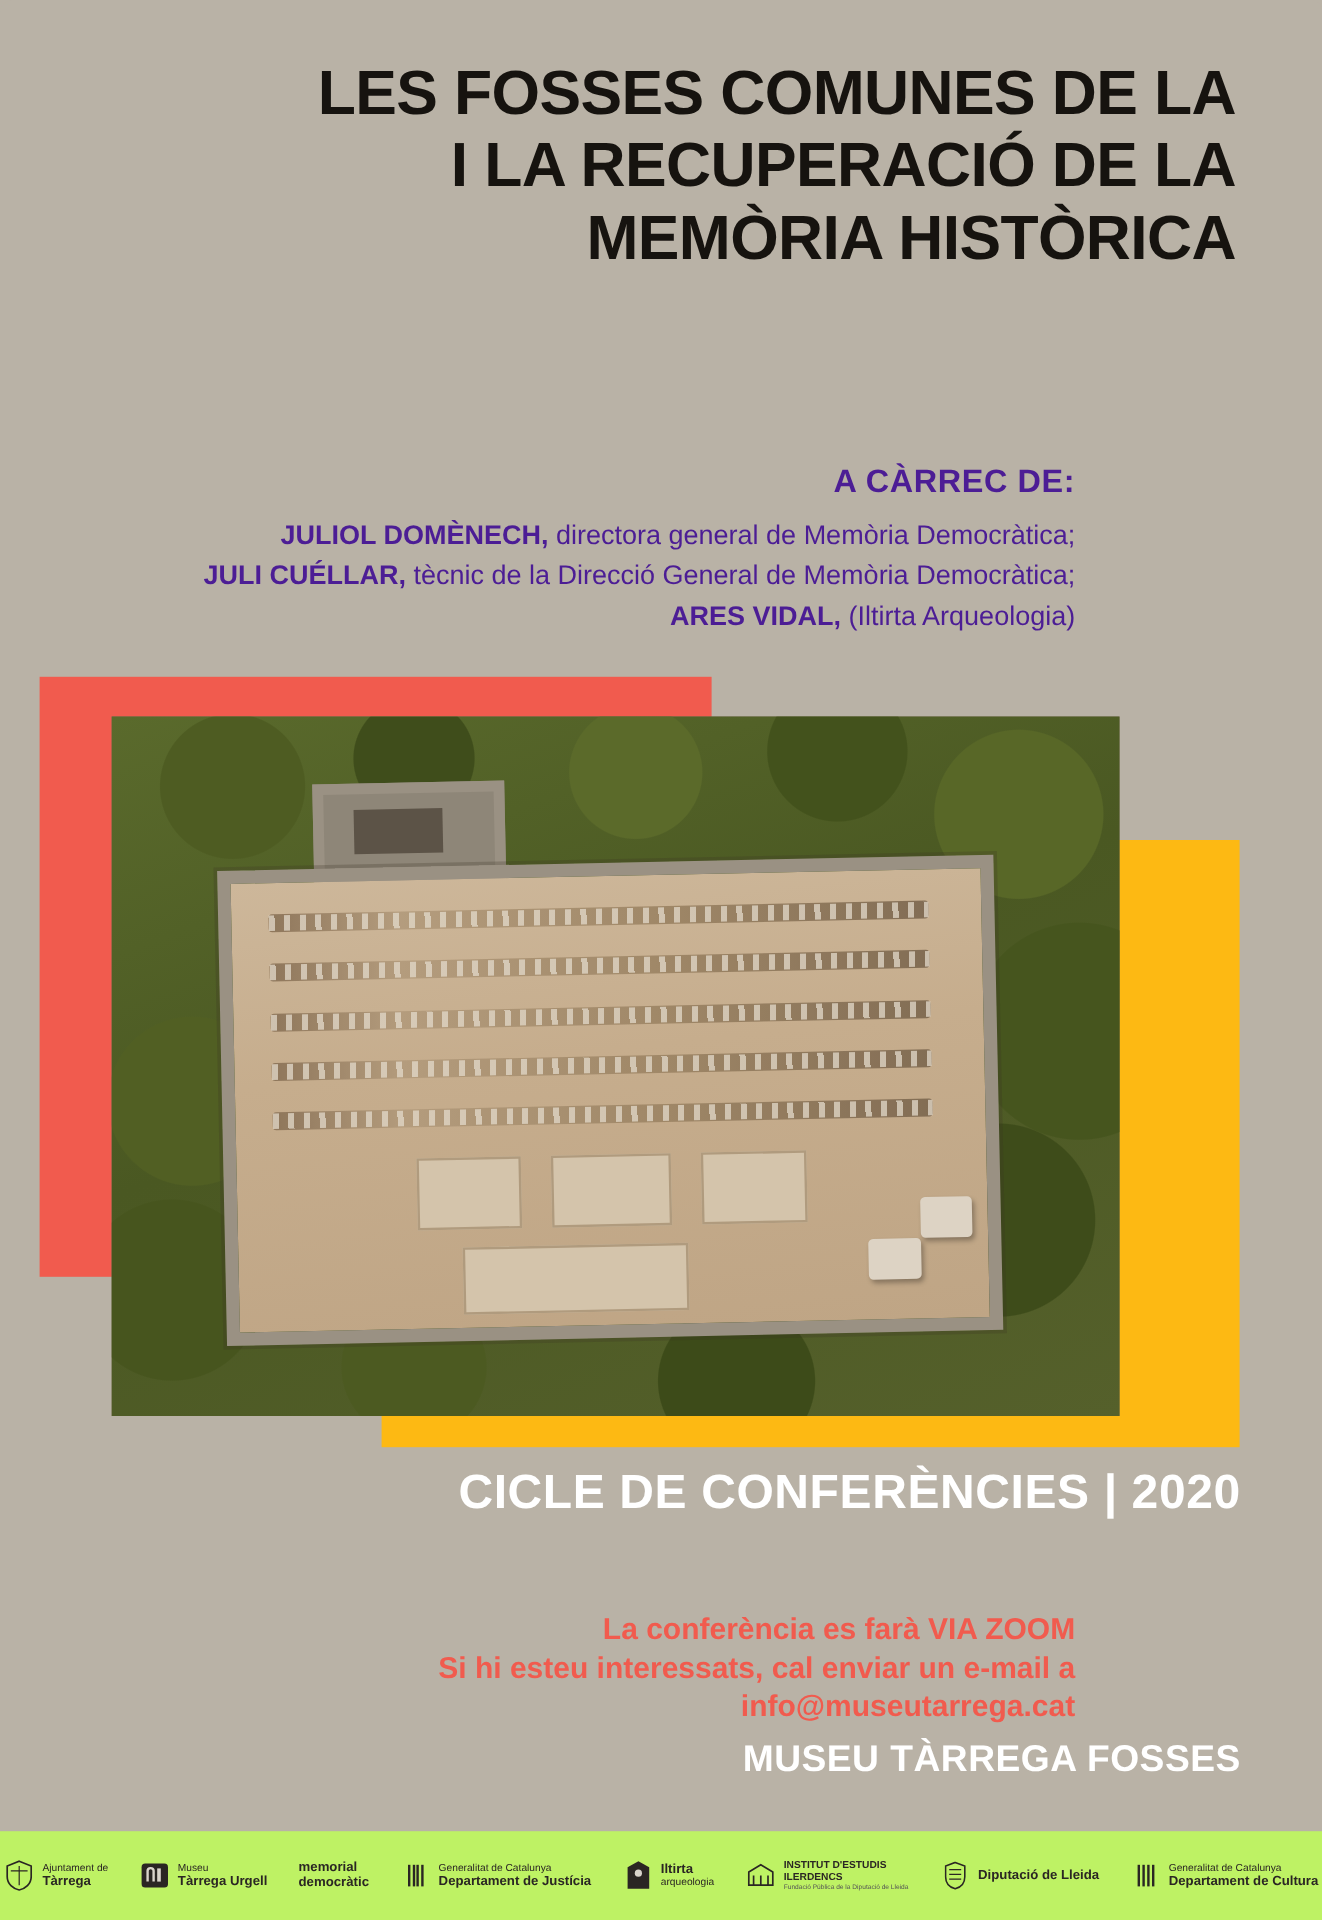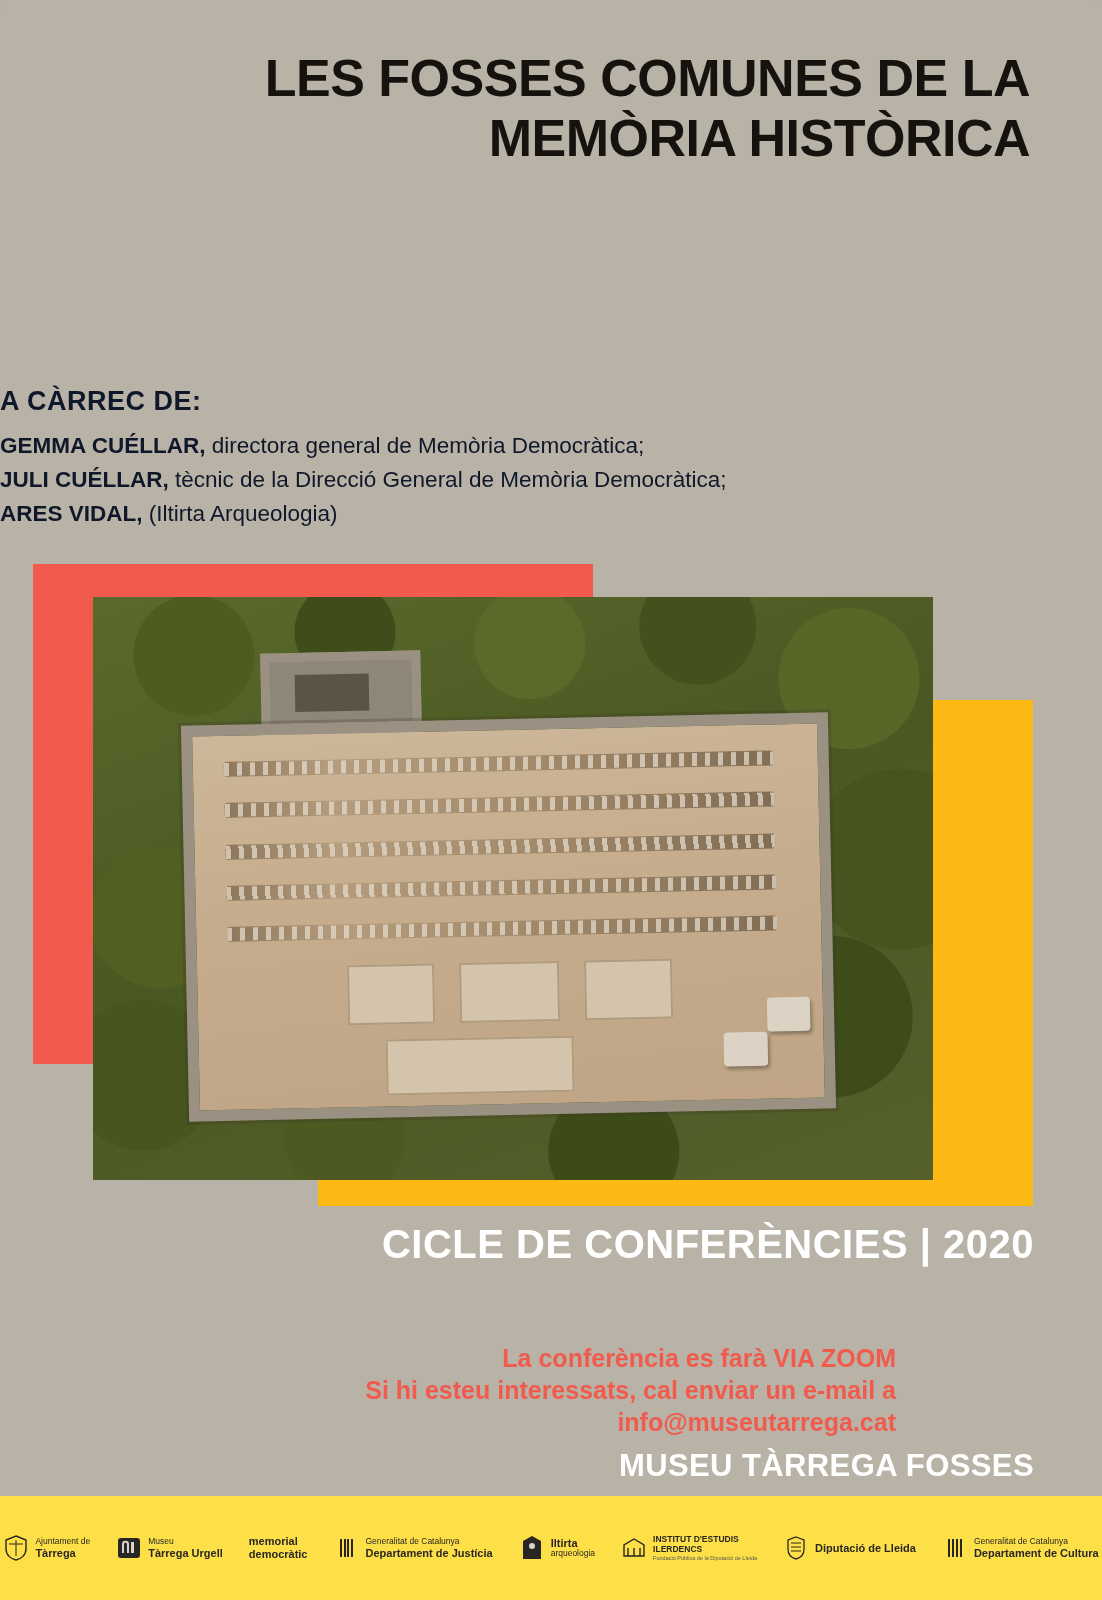--- a/index.html
+++ b/index.html
@@ -277,6 +277,7 @@
 
   <div class="title-block">
     <div class="title-line">LES FOSSES COMUNES DE LA</div>
+    <div class="title-line">I LA RECUPERACIÓ DE LA</div>
     <div class="title-line">MEMÒRIA HISTÒRICA</div>
   </div>
 

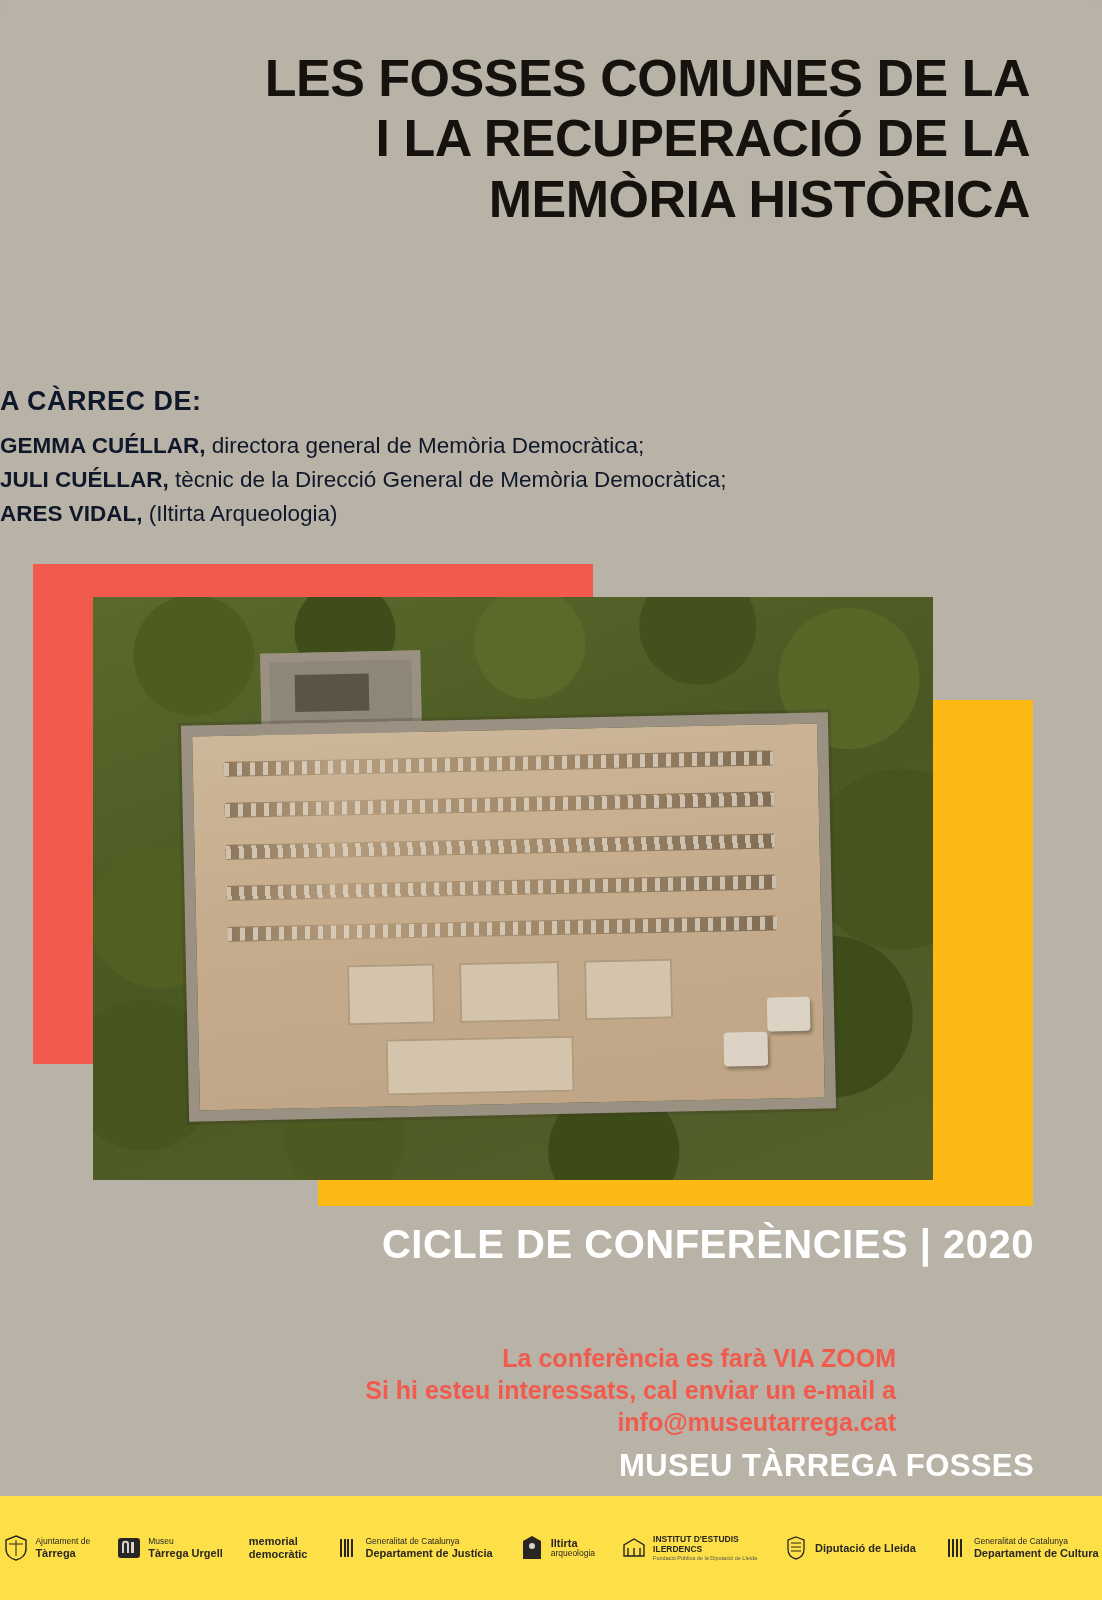--- a/index.html
+++ b/index.html
@@ -44,8 +44,8 @@
     left: 0;
     width: 968px;
     padding-right: 72px;
-    text-align: left;
-    color: #0f172a;
+    text-align: right;
+    color: #4c1d95;
   }
   .speakers-heading {
     font-weight: 700;

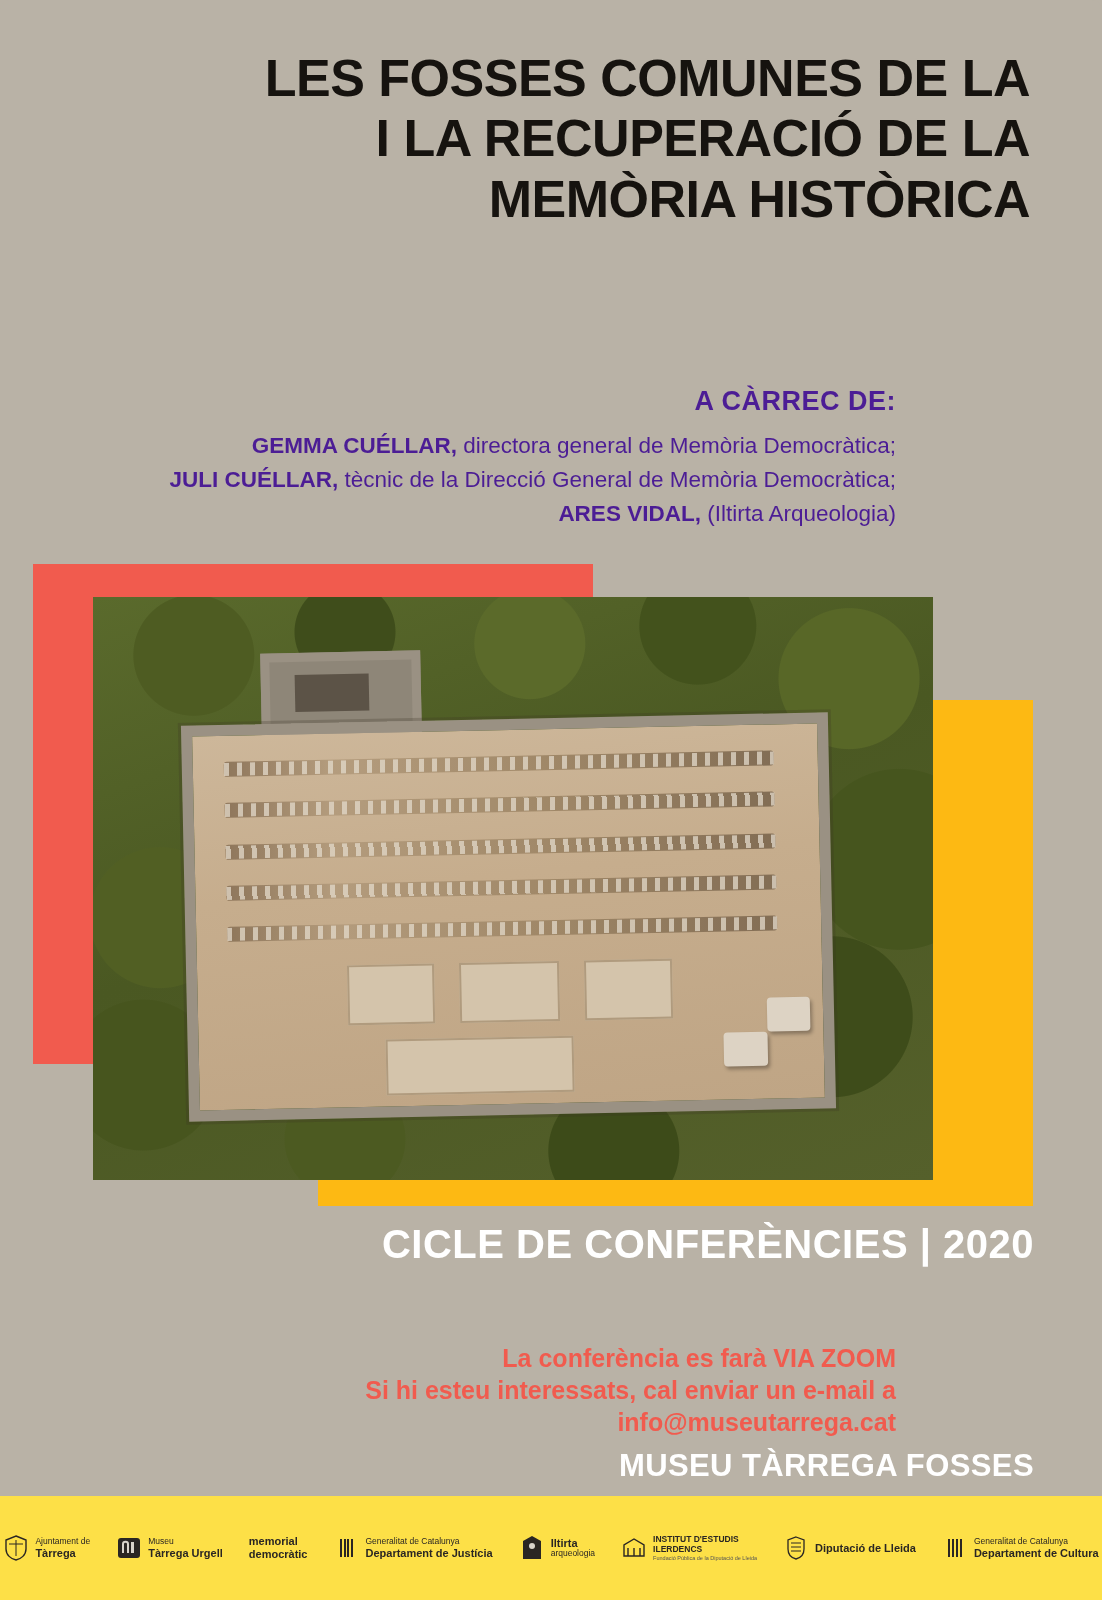--- a/index.html
+++ b/index.html
@@ -284,7 +284,7 @@
   <div class="speakers">
     <div class="speakers-heading">A CÀRREC DE:</div>
     <div class="speaker-line">
-      <b>GEMMA CUÉLLAR,</b><span> directora general de Memòria Democràtica;</span>
+      <b>JULIOL DOMÈNECH,</b><span> directora general de Memòria Democràtica;</span>
     </div>
     <div class="speaker-line">
       <b>JULI CUÉLLAR,</b><span> tècnic de la Direcció General de Memòria Democràtica;</span>

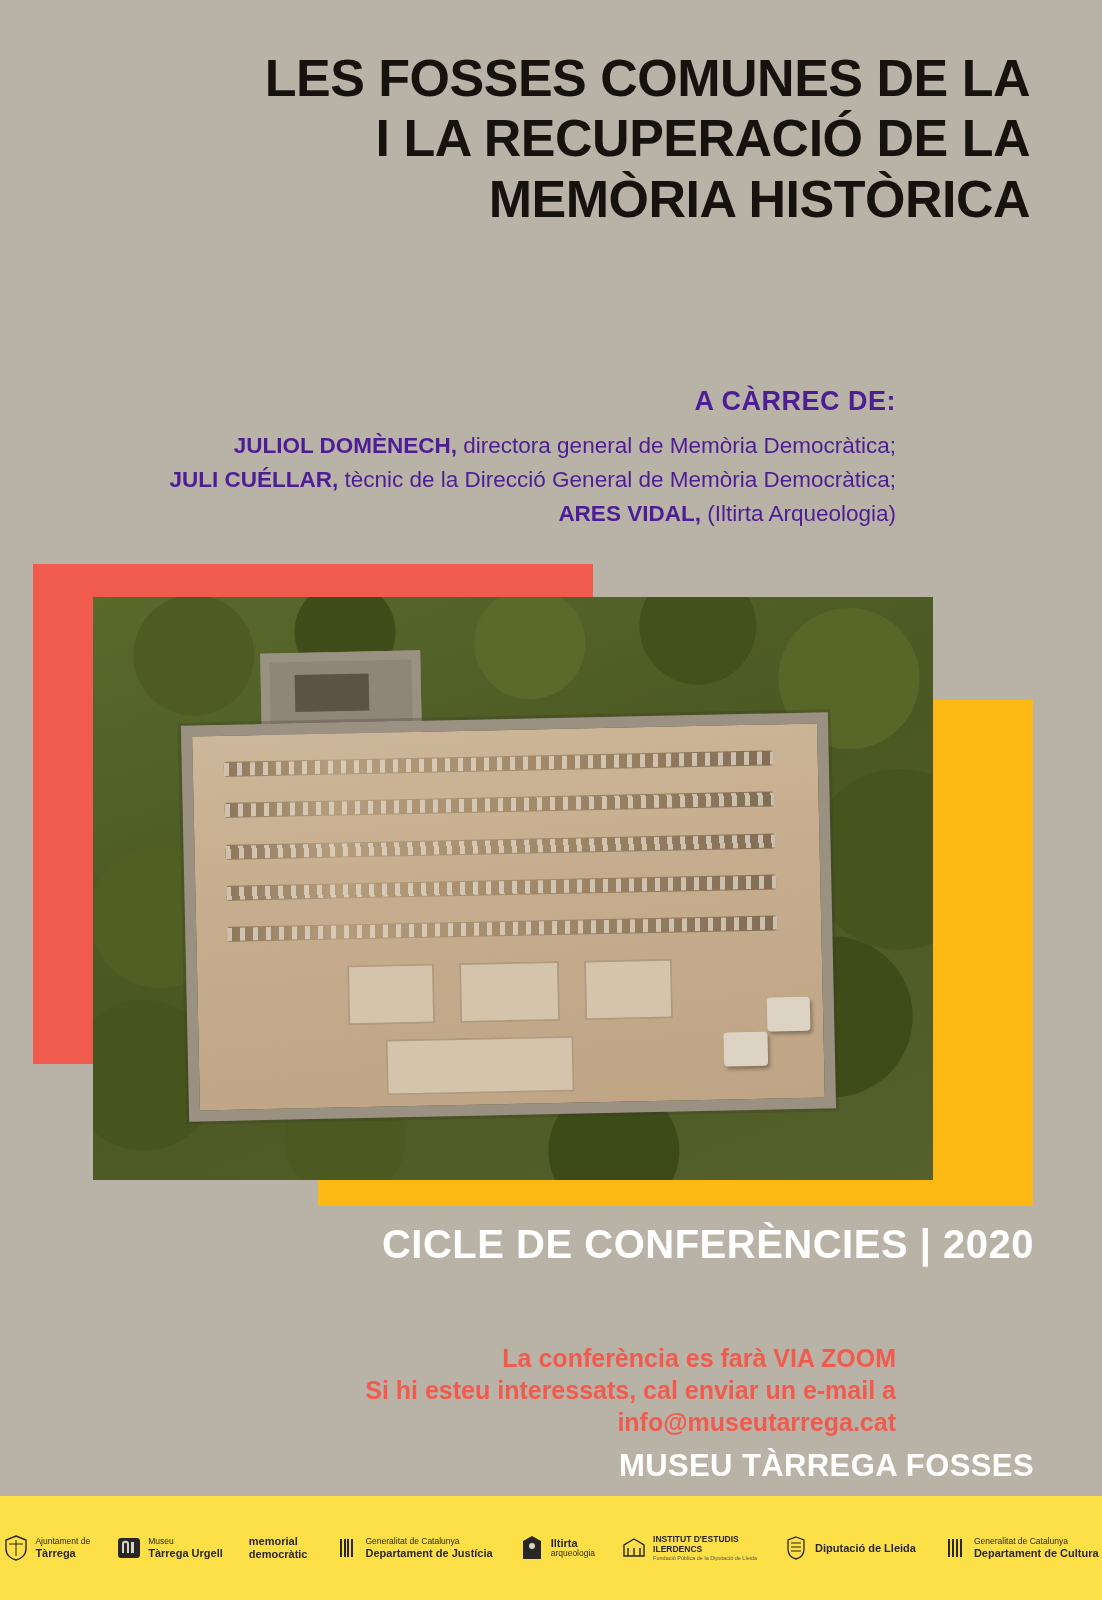--- a/index.html
+++ b/index.html
@@ -241,8 +241,8 @@
     position: absolute;
     left: 0; bottom: 0;
     width: 1102px;
-    height: 104px;
-    background: #fde047;
+    height: 74px;
+    background: #bef264;
     display: flex;
     align-items: center;
     justify-content: center;

